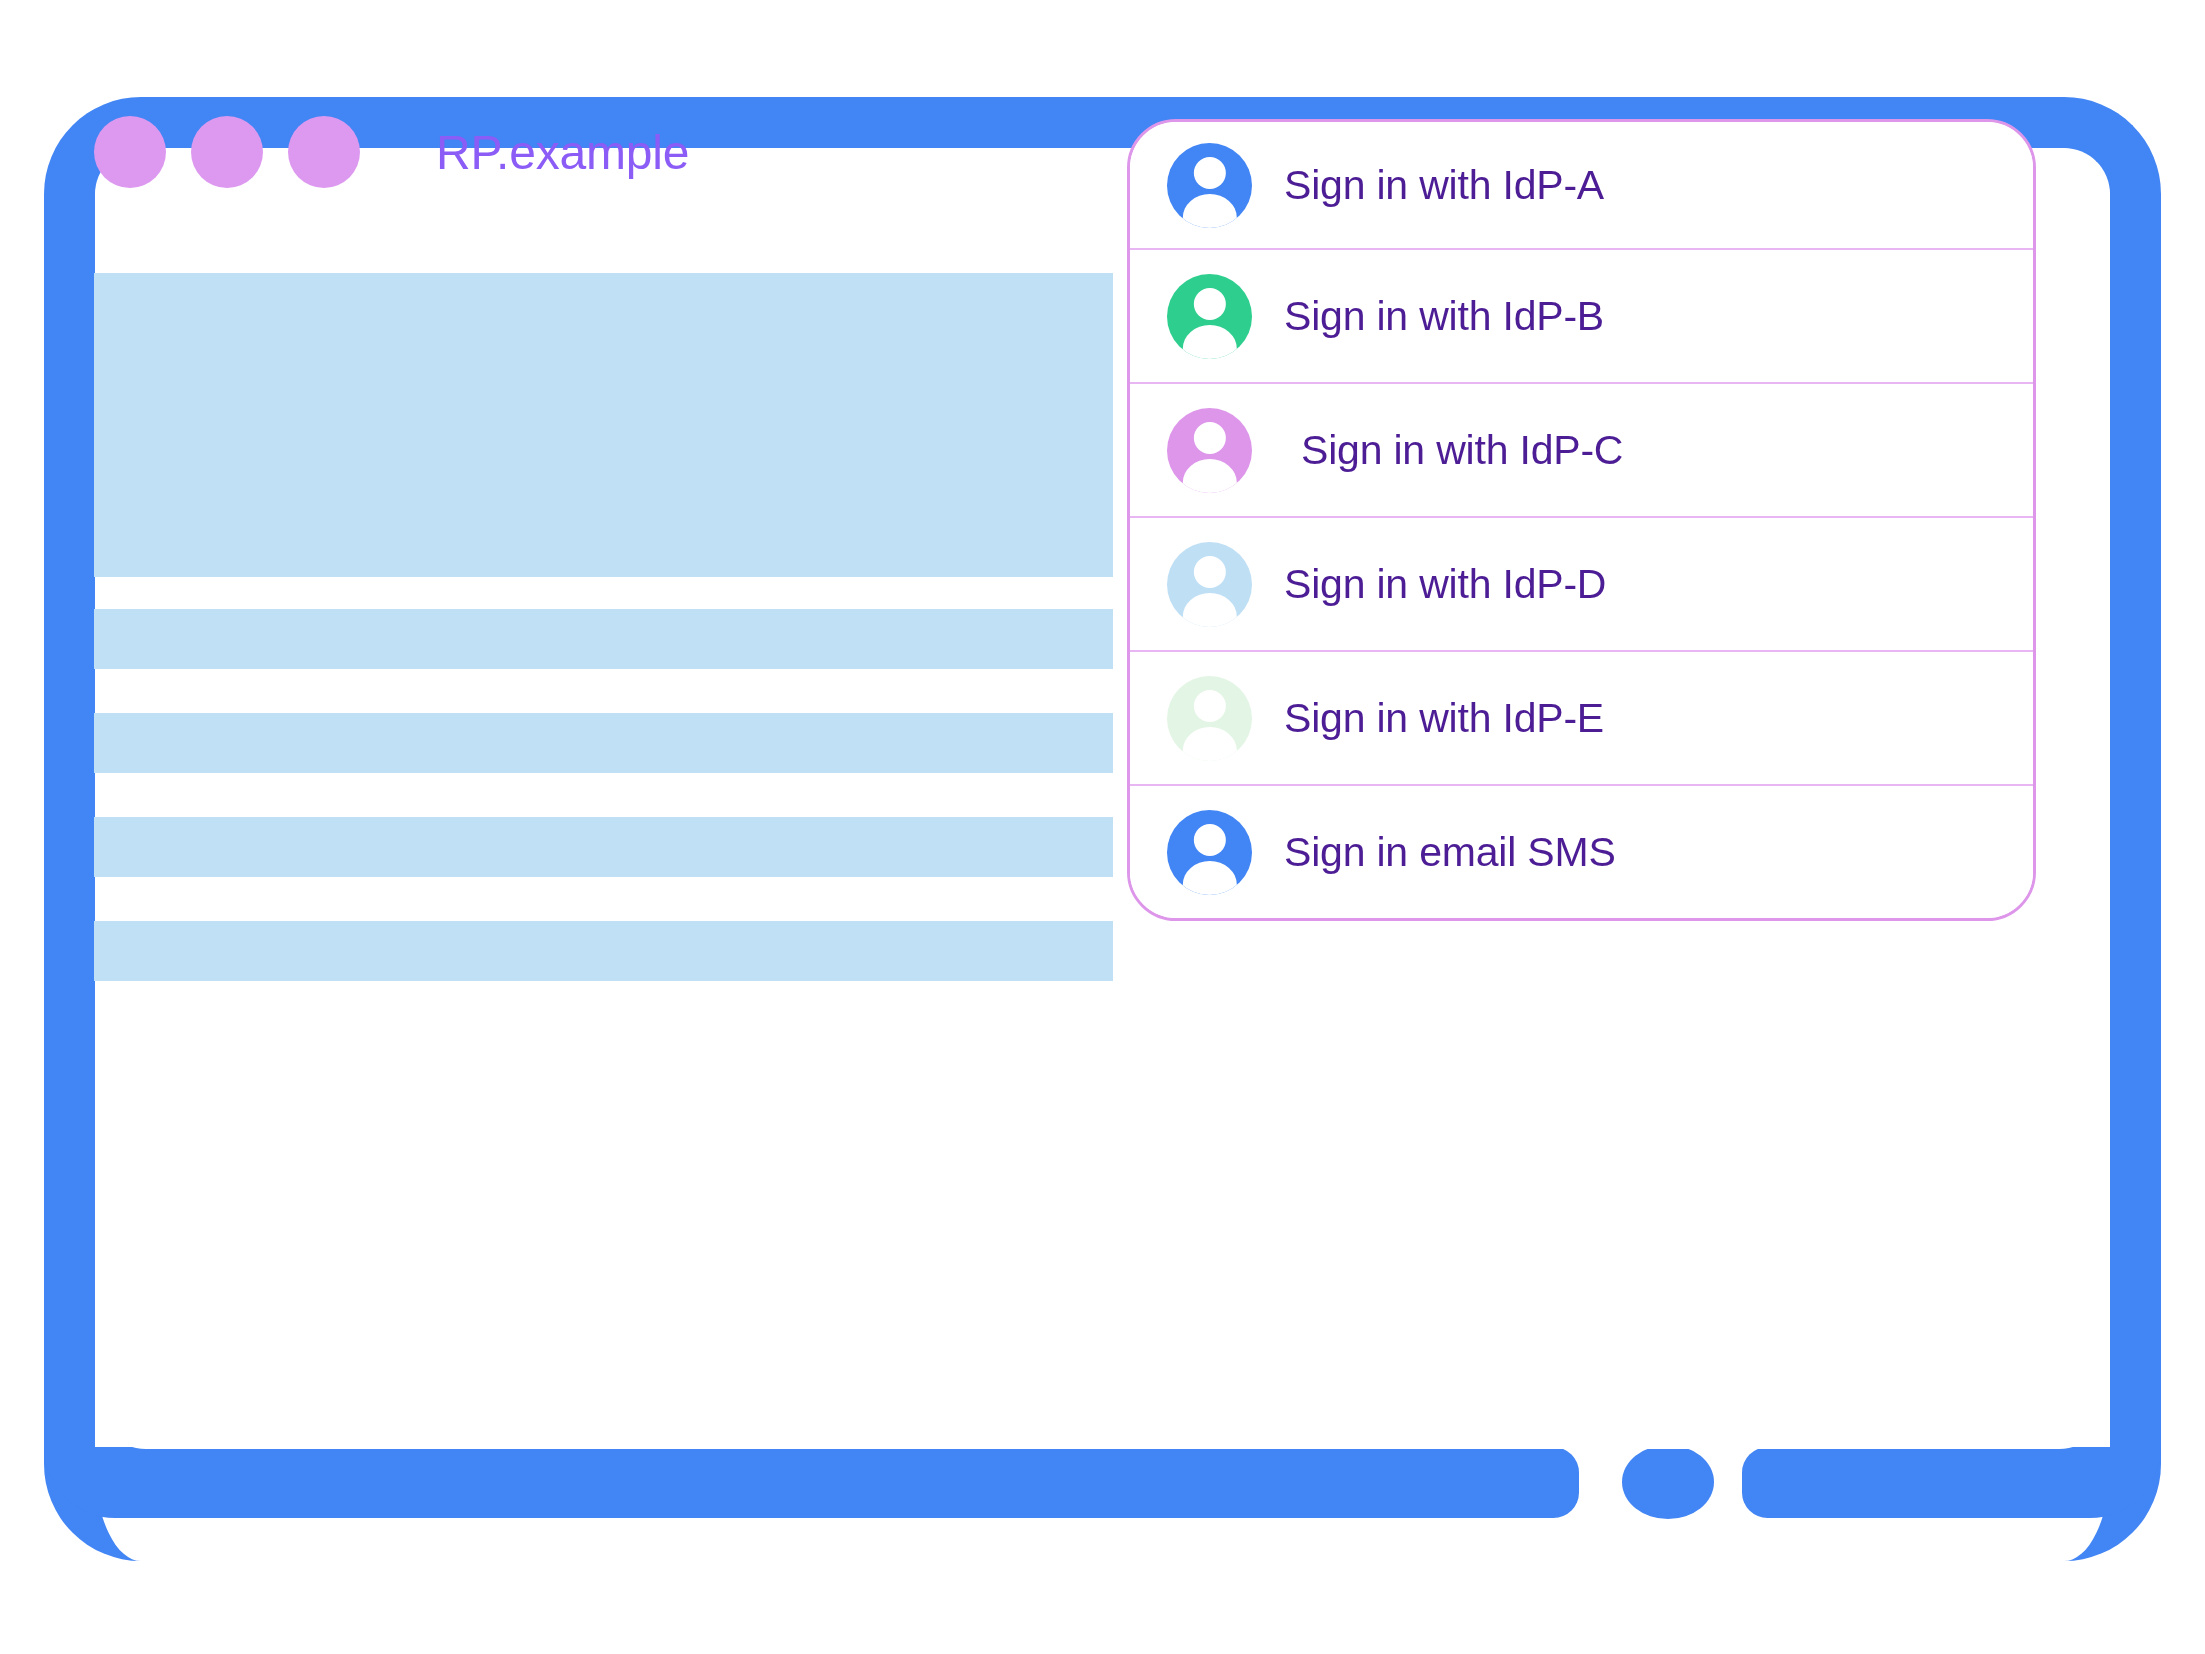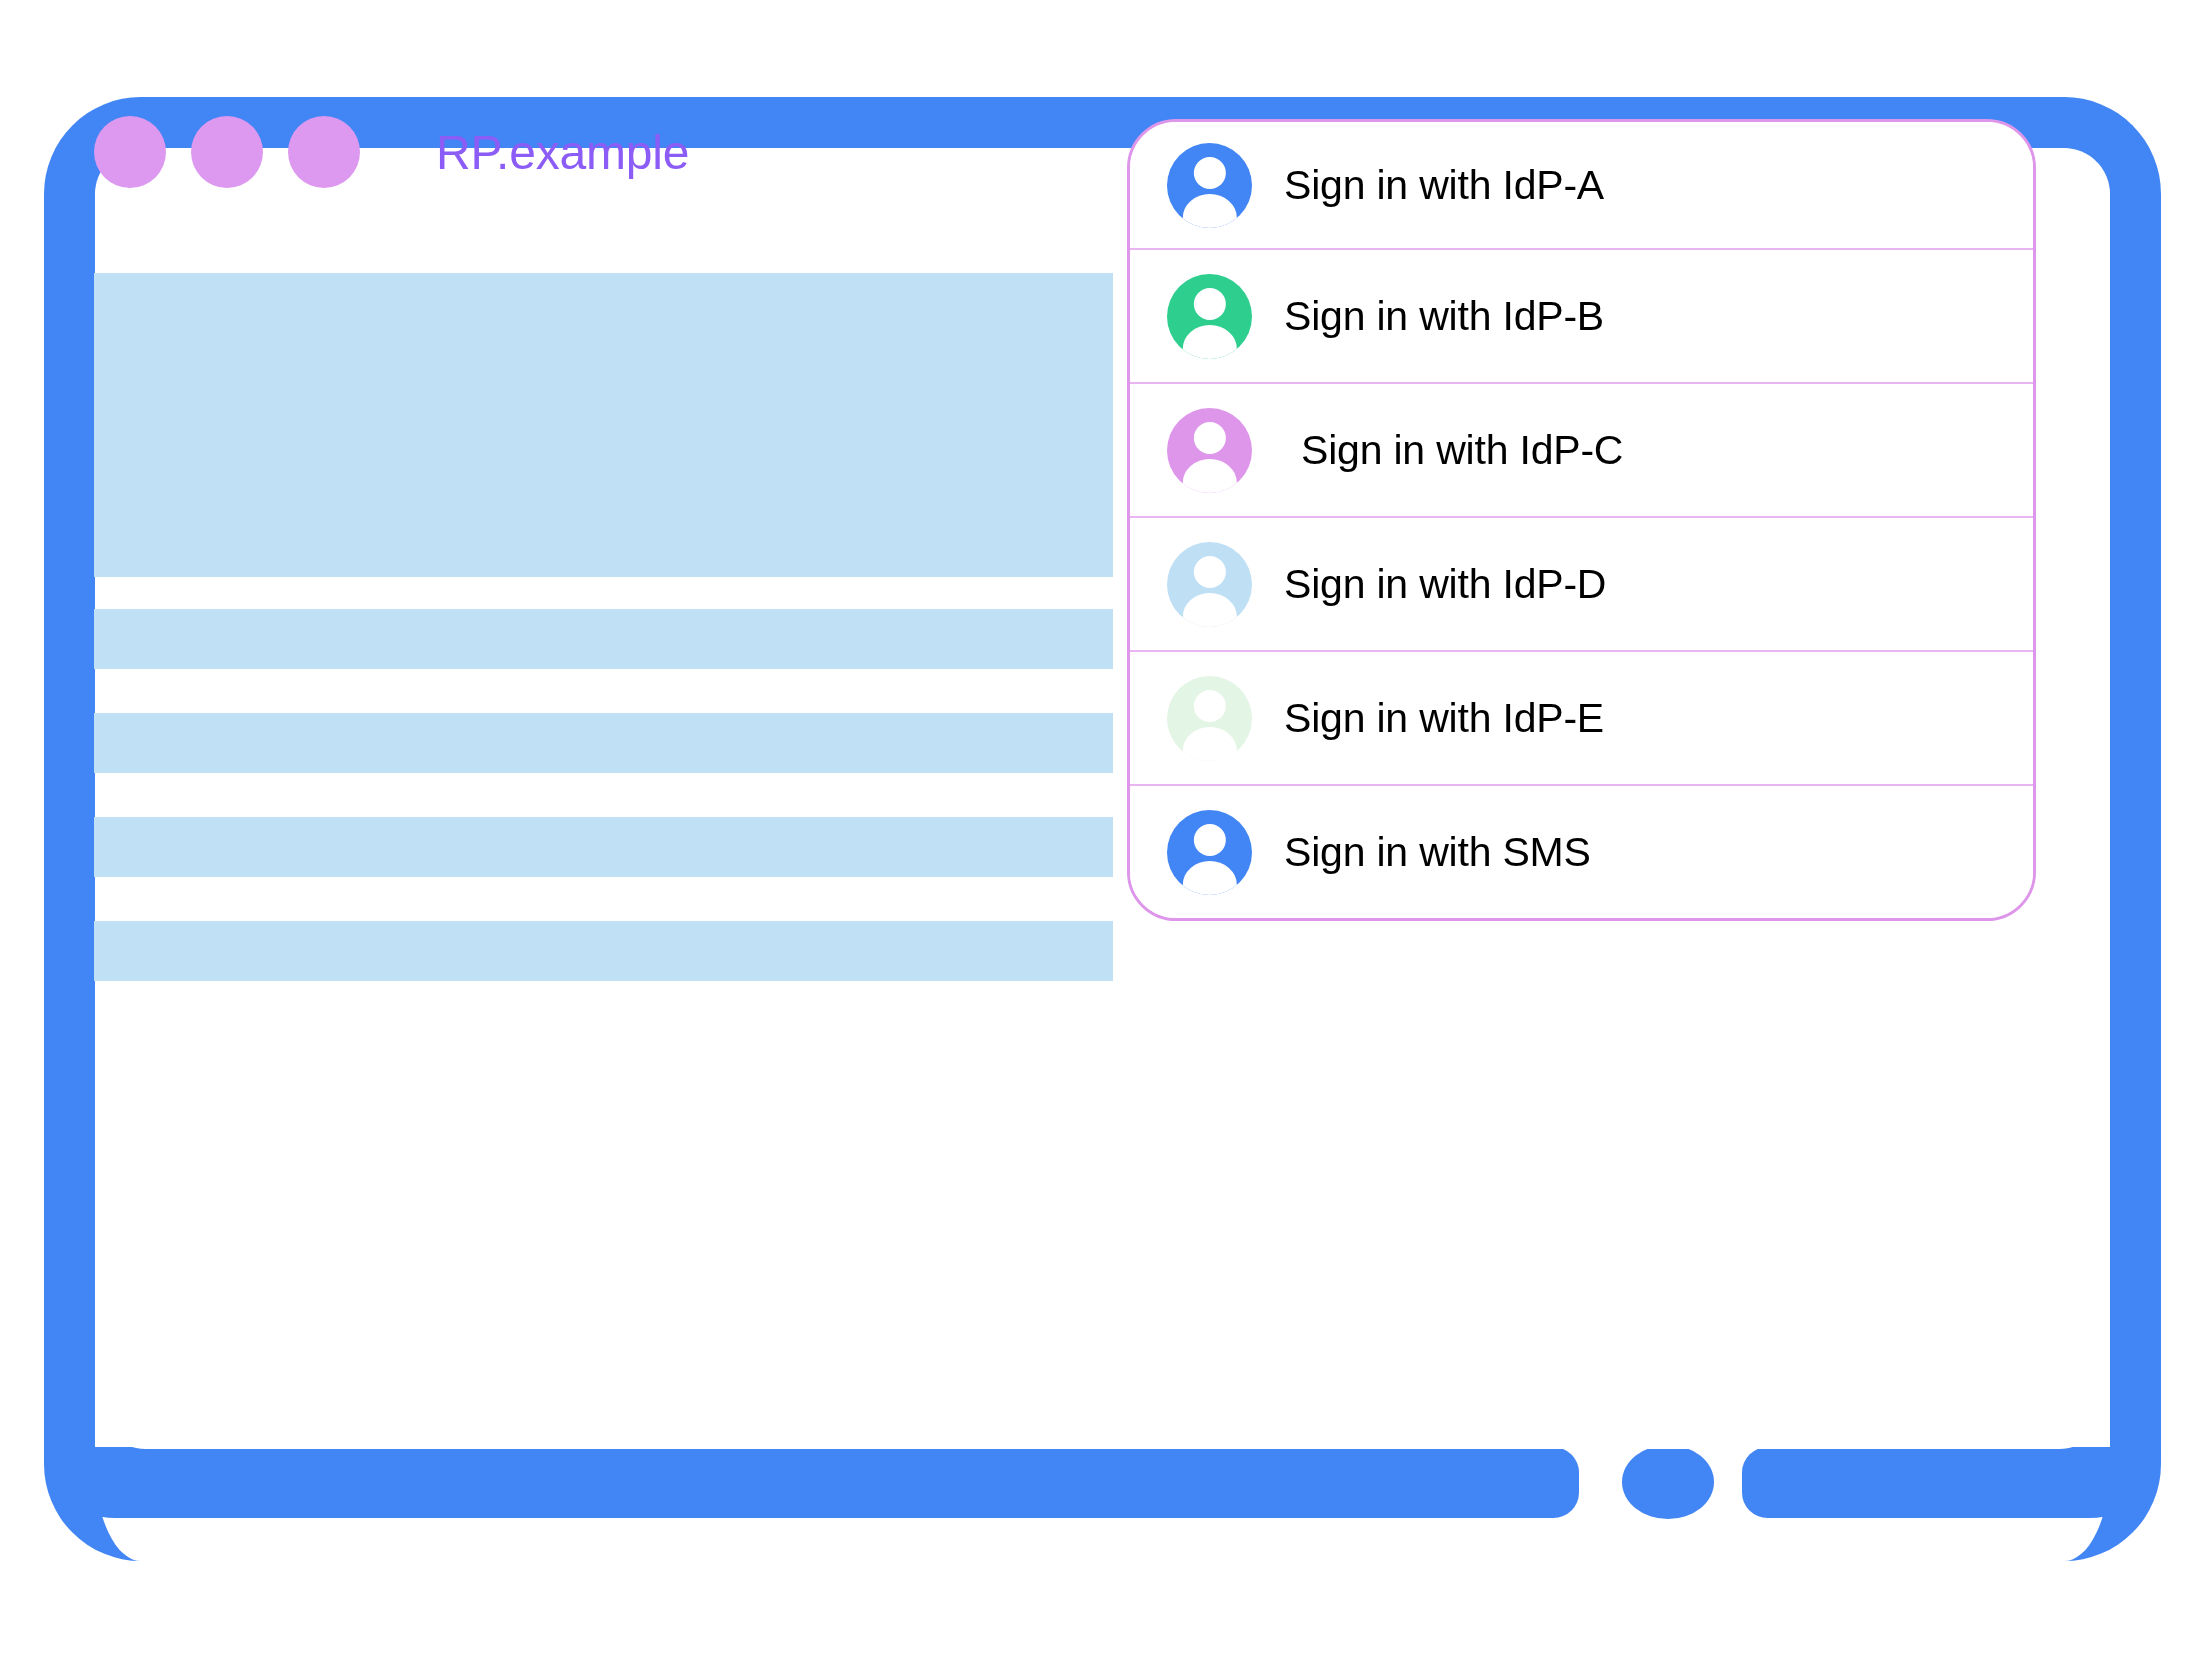--- a/index.html
+++ b/index.html
@@ -192,7 +192,7 @@
 
   .account-label {
     font-size: 41px;
-    color: #000000;
+    color: #4c1d95;
     letter-spacing: -0.2px;
     white-space: nowrap;
   }

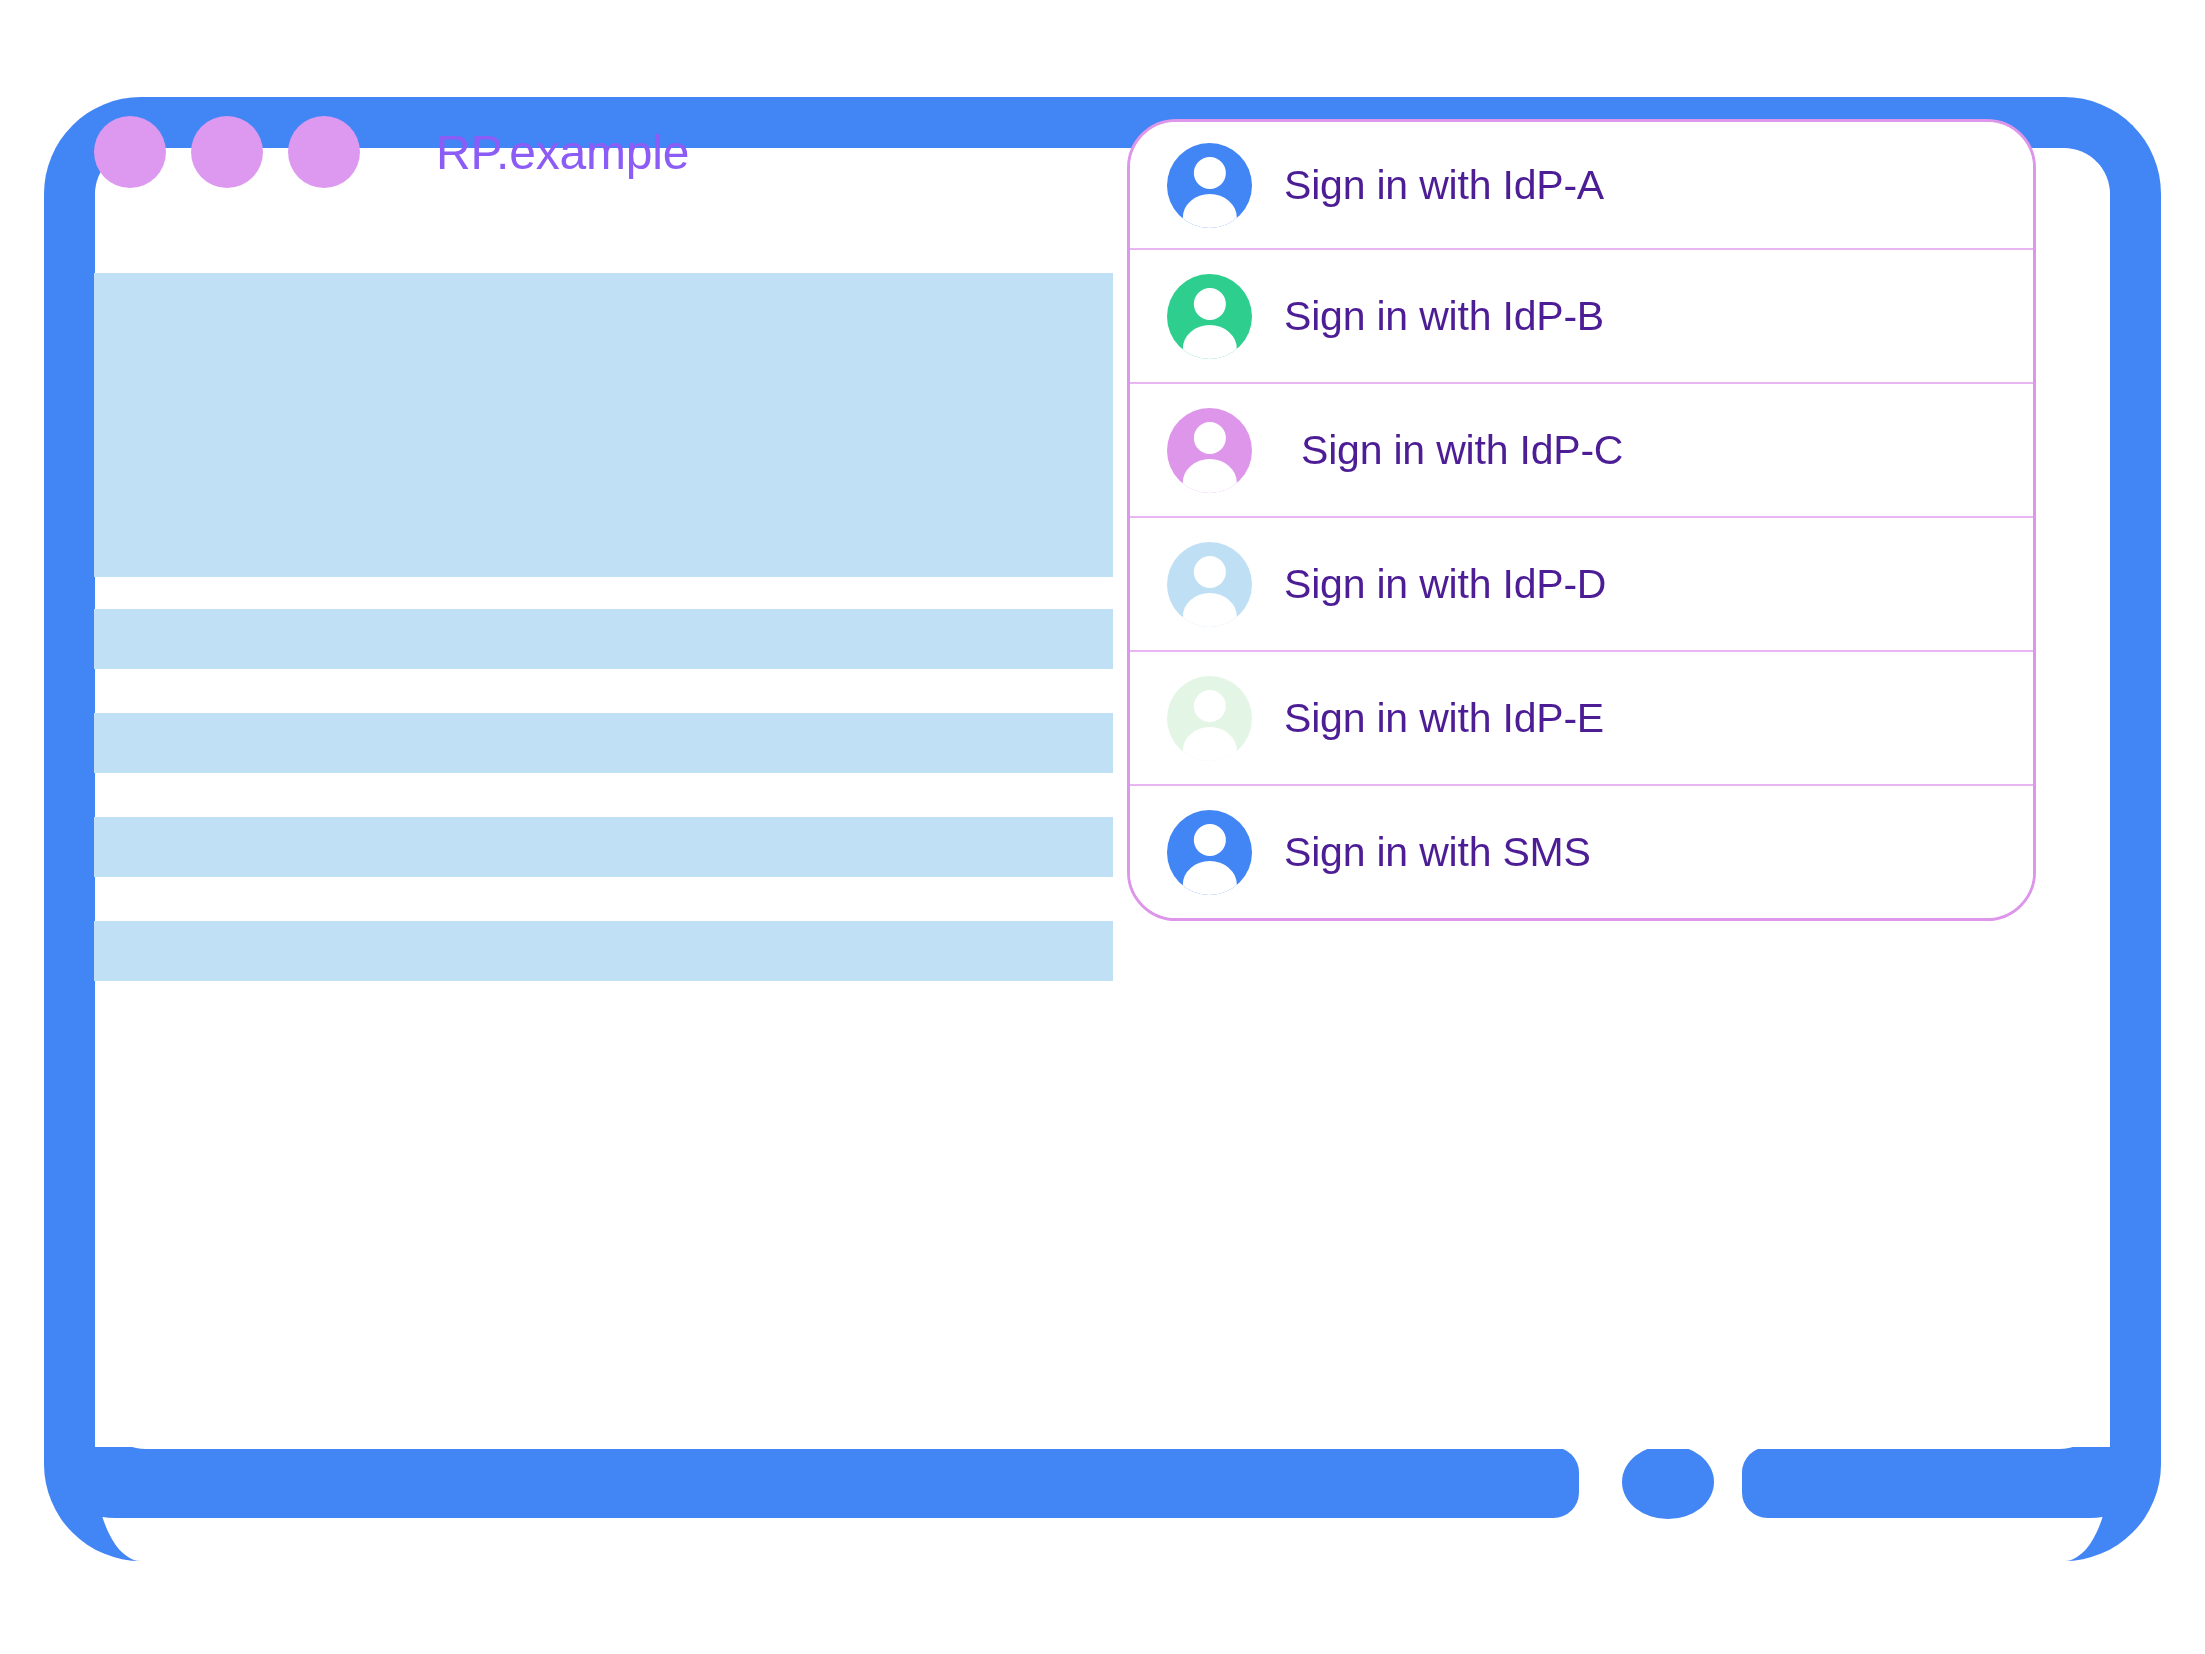--- a/index.html
+++ b/index.html
@@ -268,7 +268,7 @@
             <span class="head"></span>
             <span class="body"></span>
           </span>
-          <span class="account-label">Sign in with SMS</span>
+          <span class="account-label">Sign in email SMS</span>
         </div>
       </div>
   </div>

